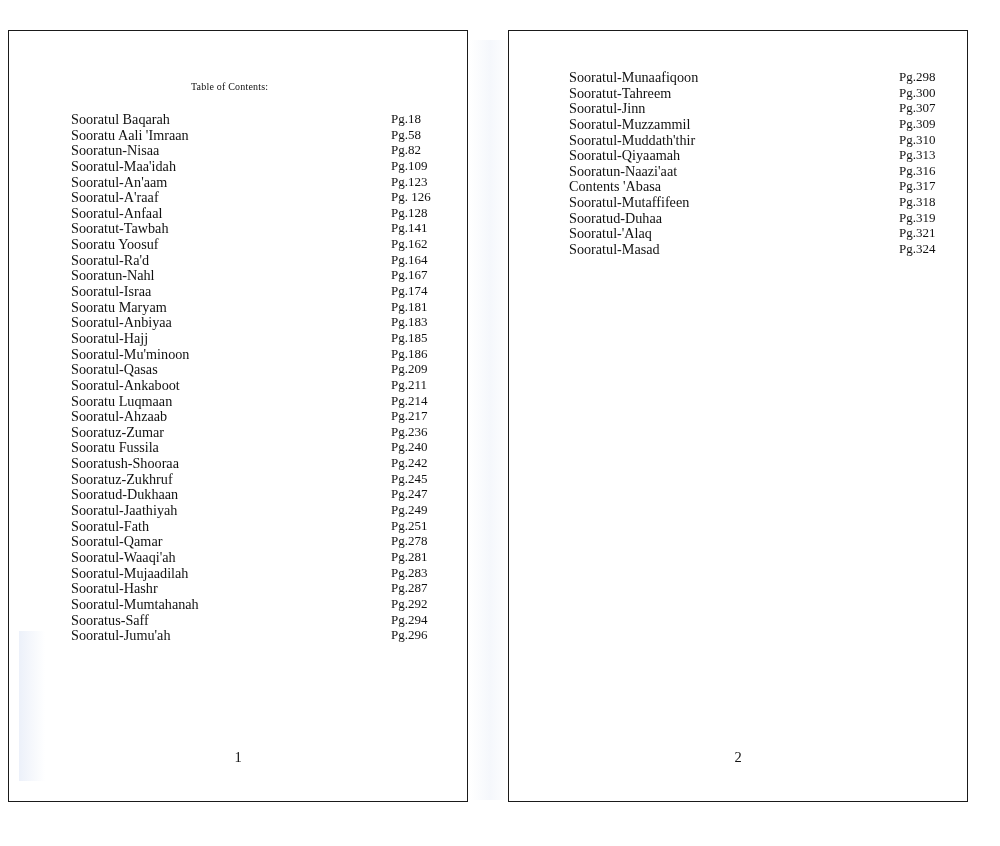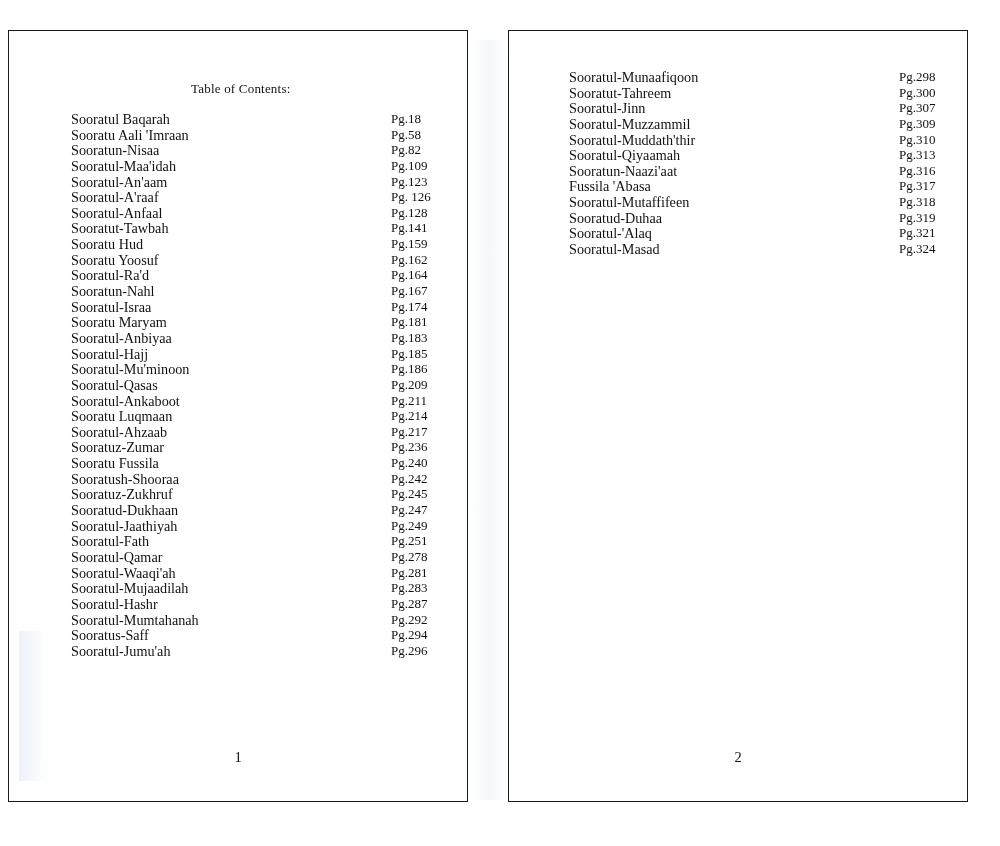--- a/index.html
+++ b/index.html
@@ -47,7 +47,7 @@
     position: absolute;
     left: 182px;
     top: 50px;
-    font-size: 13px;
+    font-size: 10px;
     letter-spacing: 0.2px;
     text-align: right;
   }

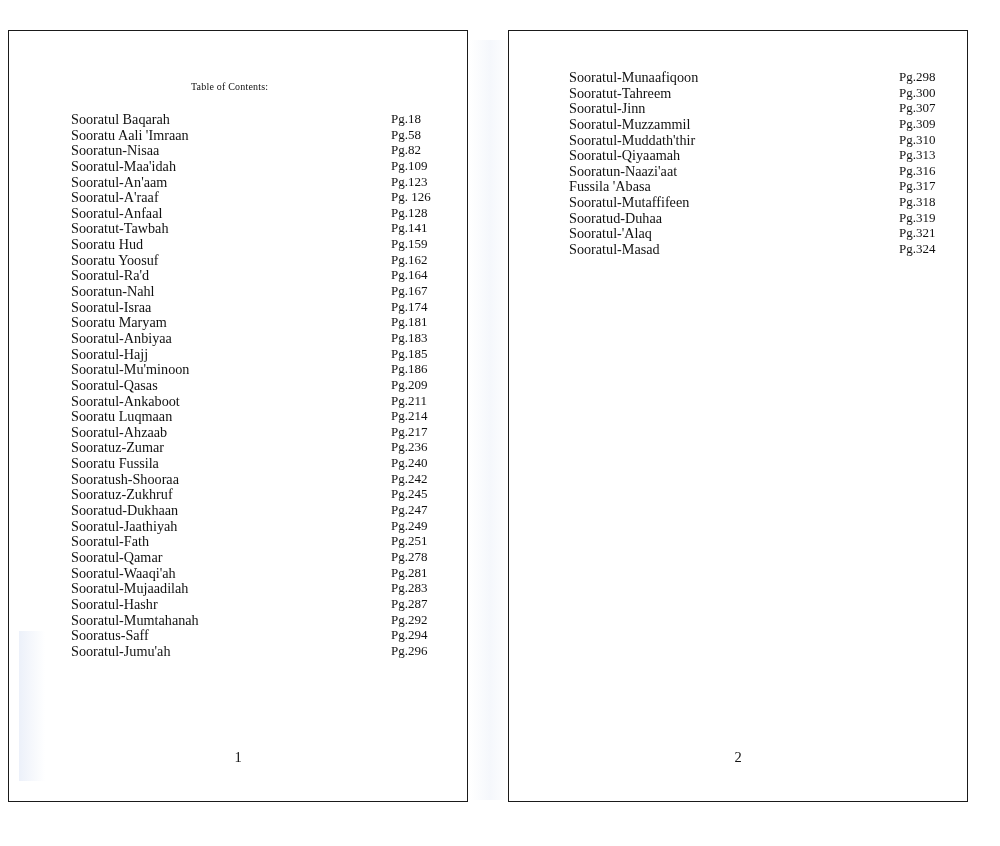--- a/index.html
+++ b/index.html
@@ -304,7 +304,7 @@
             <span class="toc-page">Pg.316</span>
           </li>
         <li class="toc-row">
-            <span class="toc-name">Fussila 'Abasa</span>
+            <span class="toc-name">Contents 'Abasa</span>
             <span class="toc-page">Pg.317</span>
           </li>
         <li class="toc-row">

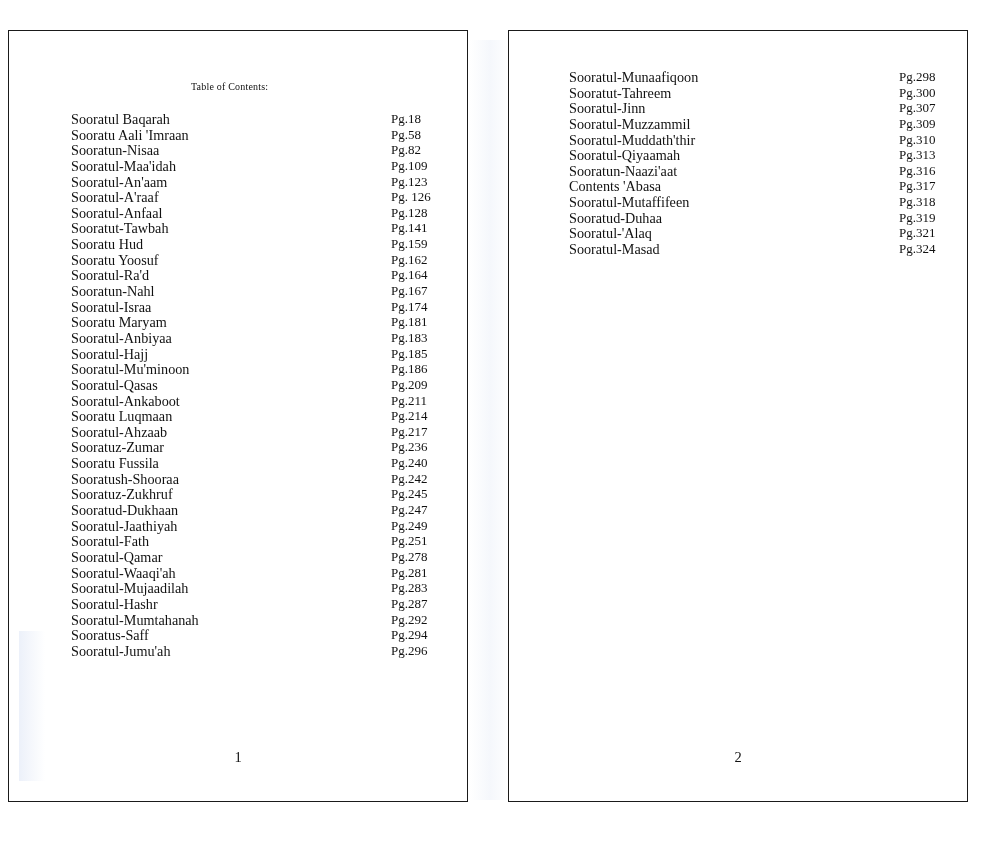--- a/index.html
+++ b/index.html
@@ -160,10 +160,6 @@
             <span class="toc-page">Pg.141</span>
           </li>
         <li class="toc-row">
-            <span class="toc-name">Sooratu Hud</span>
-            <span class="toc-page">Pg.159</span>
-          </li>
-        <li class="toc-row">
             <span class="toc-name">Sooratu Yoosuf</span>
             <span class="toc-page">Pg.162</span>
           </li>

